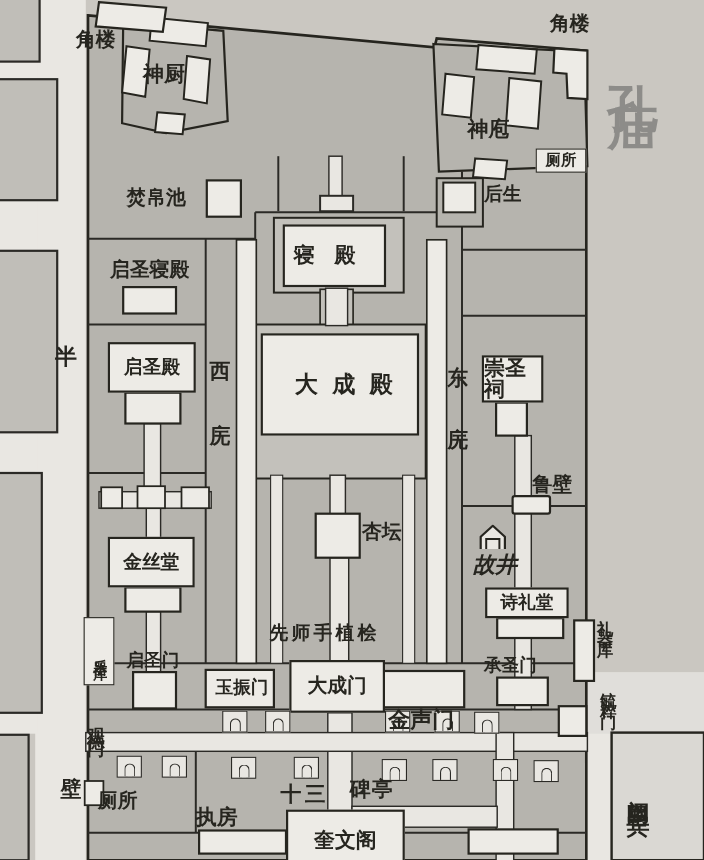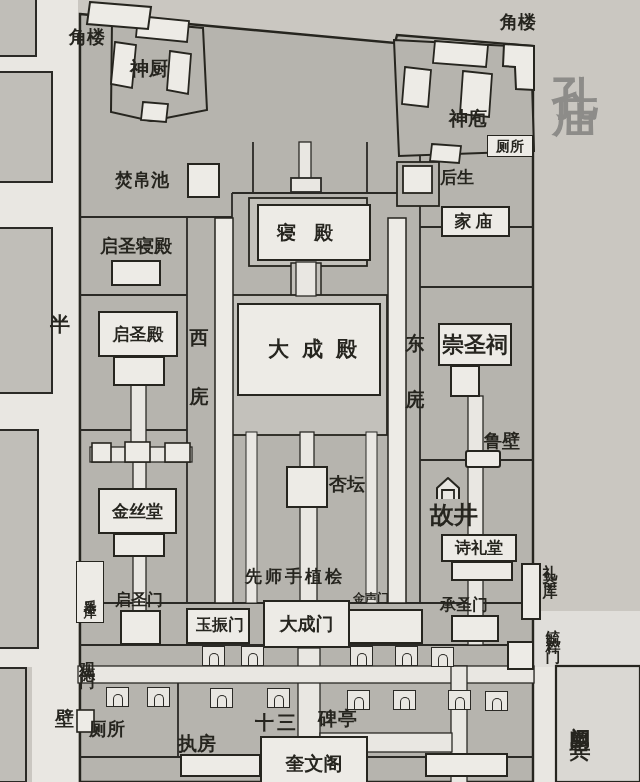--- a/index.html
+++ b/index.html
@@ -158,7 +158,7 @@
   <div class="lb" style="left:69px;top:28px;font-size:18px;">角楼</div>
   <div class="lb" style="left:130px;top:59px;font-size:19px;">神厨</div>
   <div class="lb" style="left:500px;top:13px;font-size:18px;">角楼</div>
-  <div class="lb" style="left:425px;top:109px;font-size:19px;margin-left:24px;">神庖</div>
+  <div class="lb" style="left:425px;top:109px;font-size:19px;">神庖</div>
   <div class="lb" style="left:115px;top:171px;font-size:18px;">焚帛池</div>
   <div class="lb" style="left:440px;top:169px;font-size:17px;">后生</div>
   <div class="lb" style="left:90px;top:237px;font-size:18px;margin-left:10px;">启圣寝殿</div>

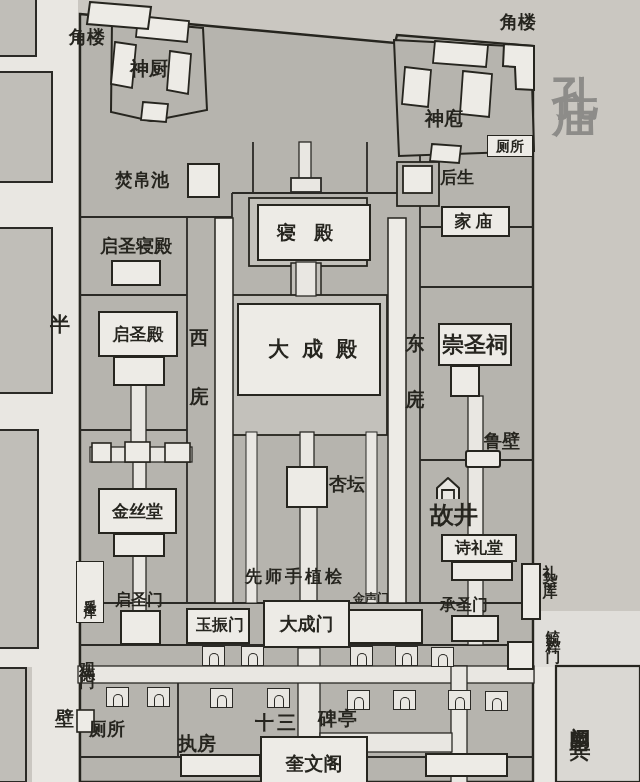--- a/index.html
+++ b/index.html
@@ -143,7 +143,7 @@
     </g>
   </svg>
 
-  <div class="bx" style="left:257px;top:204px;width:114px;height:57px;font-size:19px;letter-spacing:18px;">寝殿</div>
+  <div class="bx" style="left:257px;top:204px;width:94px;height:57px;font-size:19px;letter-spacing:18px;">寝殿</div>
   <div class="bx" style="left:237px;top:303px;width:144px;height:93px;font-size:21px;letter-spacing:13px;padding-left:20px;">大成殿</div>
   <div class="bx" style="left:441px;top:206px;width:69px;height:31px;font-size:17px;letter-spacing:4px;">家庙</div>
   <div class="bx" style="left:438px;top:323px;width:74px;height:43px;font-size:22px;">崇圣祠</div>

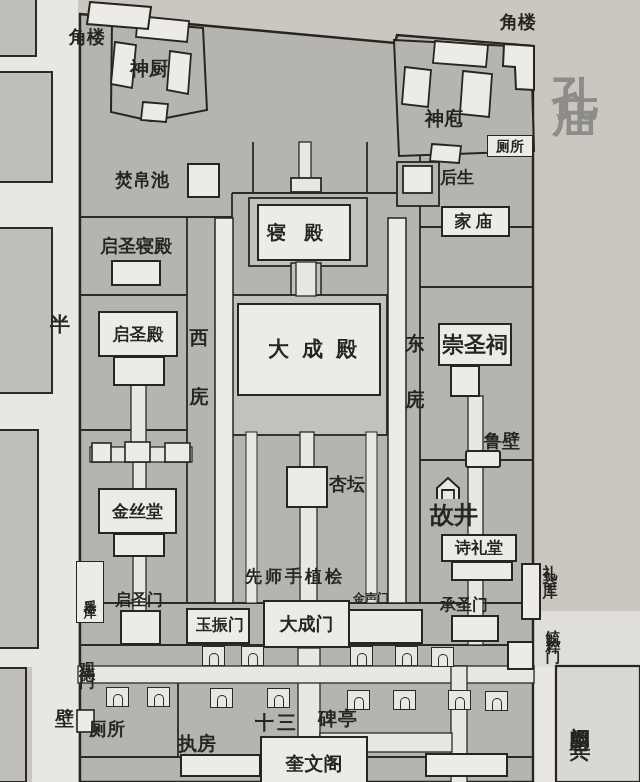--- a/index.html
+++ b/index.html
@@ -145,7 +145,6 @@
 
   <div class="bx" style="left:257px;top:204px;width:94px;height:57px;font-size:19px;letter-spacing:18px;">寝殿</div>
   <div class="bx" style="left:237px;top:303px;width:144px;height:93px;font-size:21px;letter-spacing:13px;padding-left:20px;">大成殿</div>
-  <div class="bx" style="left:441px;top:206px;width:69px;height:31px;font-size:17px;letter-spacing:4px;">家庙</div>
   <div class="bx" style="left:438px;top:323px;width:74px;height:43px;font-size:22px;">崇圣祠</div>
   <div class="bx" style="left:441px;top:534px;width:76px;height:28px;font-size:16px;">诗礼堂</div>
   <div class="bx" style="left:98px;top:488px;width:79px;height:46px;font-size:17px;">金丝堂</div>

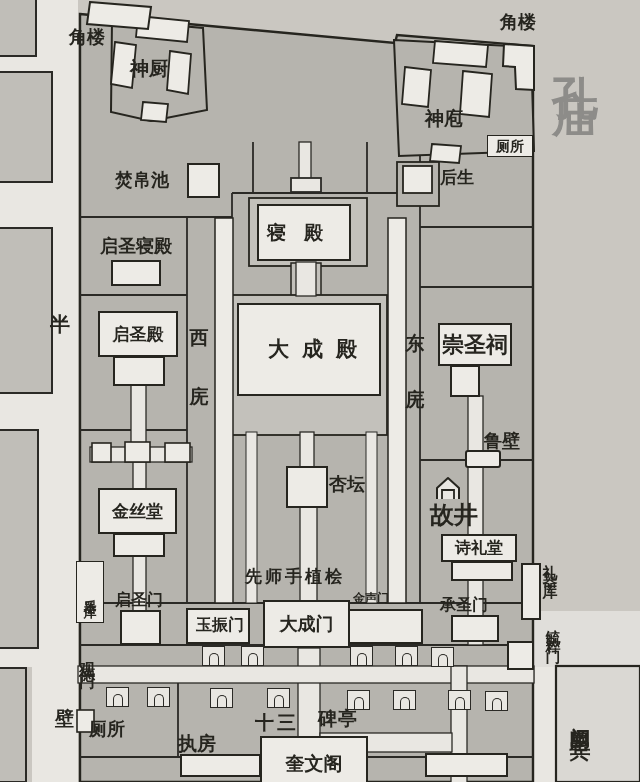--- a/index.html
+++ b/index.html
@@ -145,7 +145,7 @@
 
   <div class="bx" style="left:257px;top:204px;width:94px;height:57px;font-size:19px;letter-spacing:18px;">寝殿</div>
   <div class="bx" style="left:237px;top:303px;width:144px;height:93px;font-size:21px;letter-spacing:13px;padding-left:20px;">大成殿</div>
-  <div class="bx" style="left:438px;top:323px;width:74px;height:43px;font-size:22px;">崇圣祠</div>
+  <div class="bx" style="left:438px;top:323px;width:56px;height:43px;font-size:19px;">崇圣祠</div>
   <div class="bx" style="left:441px;top:534px;width:76px;height:28px;font-size:16px;">诗礼堂</div>
   <div class="bx" style="left:98px;top:488px;width:79px;height:46px;font-size:17px;">金丝堂</div>
   <div class="bx" style="left:98px;top:311px;width:80px;height:46px;font-size:17px;">启圣殿</div>

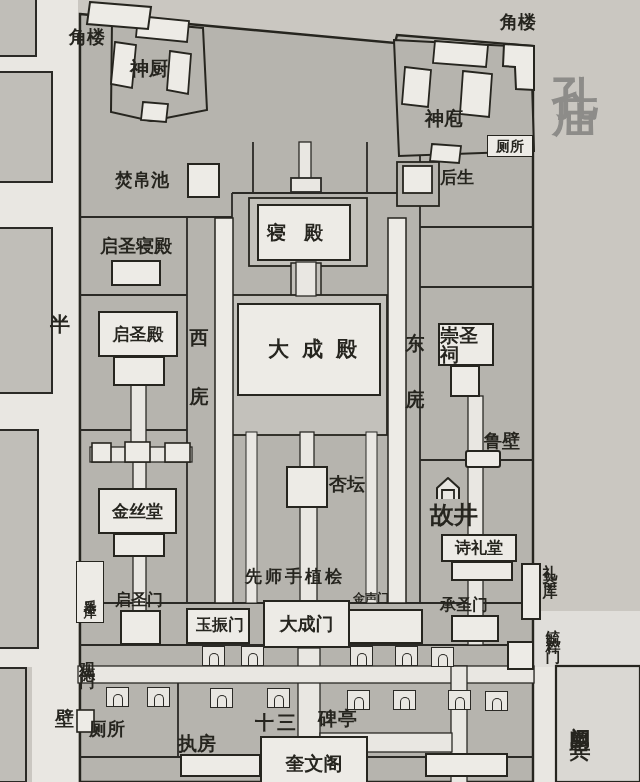--- a/index.html
+++ b/index.html
@@ -166,7 +166,7 @@
   <div class="lb" style="left:50px;top:314px;font-size:20px;">半</div>
   <div class="lb" style="left:329px;top:475px;font-size:18px;">杏坛</div>
   <div class="lb" style="left:484px;top:432px;font-size:18px;">鲁壁</div>
-  <div class="lb" style="left:430px;top:503px;font-size:24px;">故井</div>
+  <div class="lb" style="left:430px;top:503px;font-size:20px;font-style:italic;">故井</div>
   <div class="lb" style="left:245px;top:568px;font-size:17px;letter-spacing:3px;">先师手植桧</div>
   <div class="lb" style="left:196px;top:617px;font-size:16px;">玉振门</div>
   <div class="lb" style="left:353px;top:592px;font-size:12px;">金声门</div>

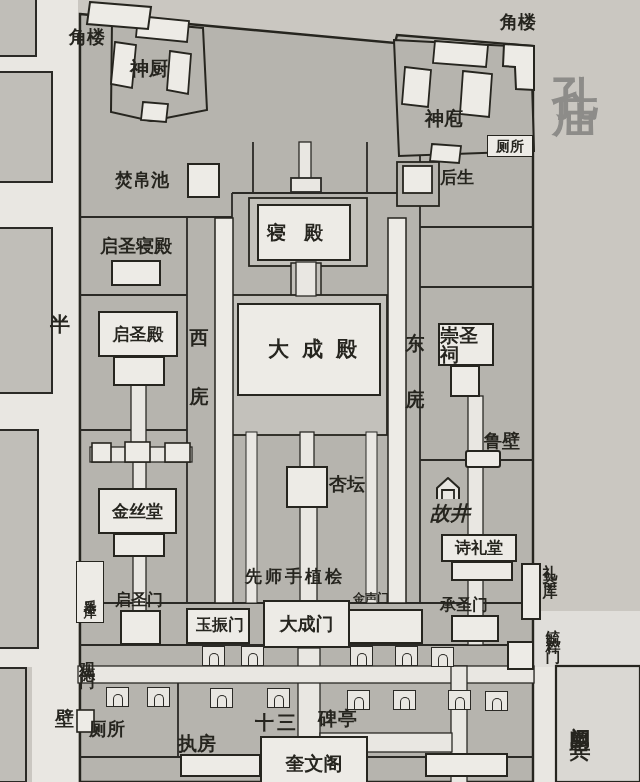--- a/index.html
+++ b/index.html
@@ -169,7 +169,7 @@
   <div class="lb" style="left:430px;top:503px;font-size:20px;font-style:italic;">故井</div>
   <div class="lb" style="left:245px;top:568px;font-size:17px;letter-spacing:3px;">先师手植桧</div>
   <div class="lb" style="left:196px;top:617px;font-size:16px;">玉振门</div>
-  <div class="lb" style="left:353px;top:592px;font-size:12px;">金声门</div>
+  <div class="lb" style="left:353px;top:644px;font-size:20px;">金声门</div>
   <div class="lb" style="left:440px;top:597px;font-size:16px;">承圣门</div>
   <div class="lb" style="left:115px;top:592px;font-size:16px;">启圣门</div>
   <div class="lb v" style="left:79px;top:648px;font-size:16px;letter-spacing:5px;">观德门</div>

